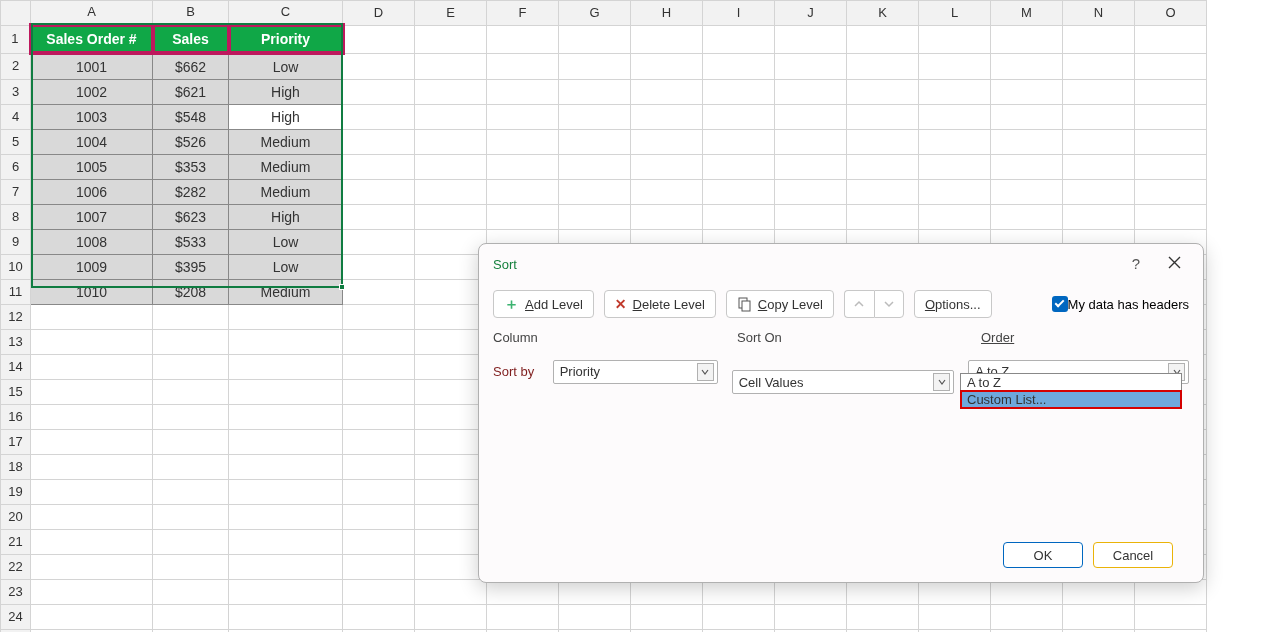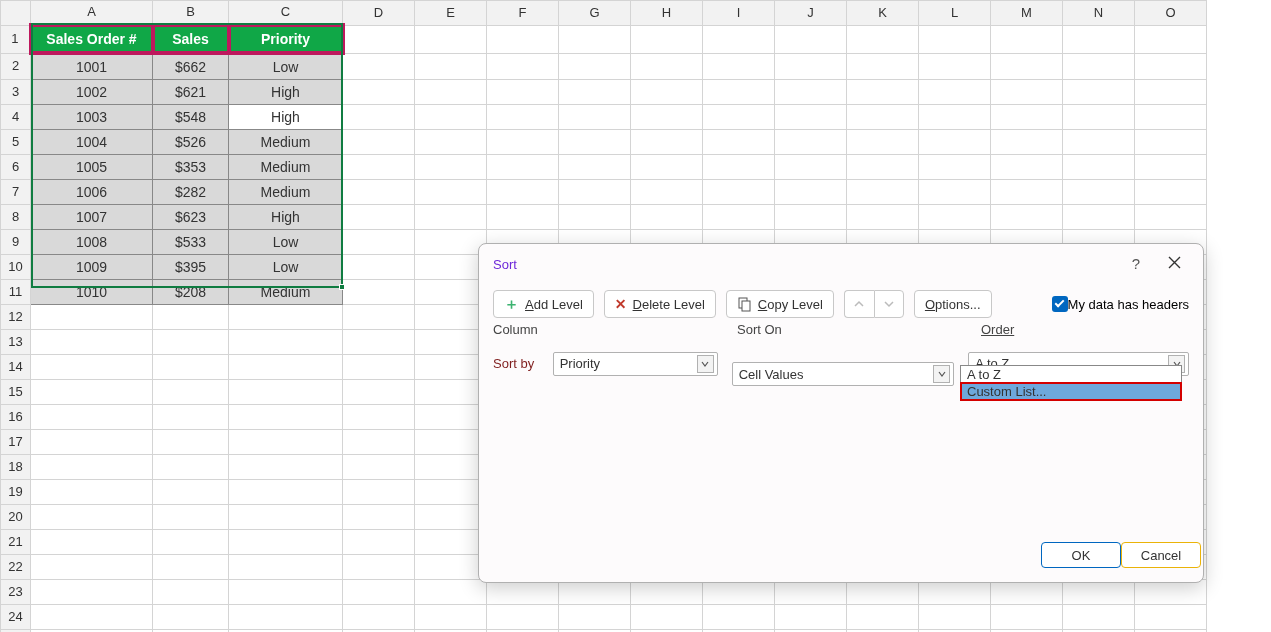--- a/index.html
+++ b/index.html
@@ -99,7 +99,7 @@
       border-top-left-radius: 8px;
       border-top-right-radius: 8px;
     }
-    .dialog-title { flex: 1; color: #6d28d9; }
+    .dialog-title { flex: 1; color: #15803d; }
     .dialog-help, .dialog-close {
       width: 30px; height: 30px;
       line-height: 30px;

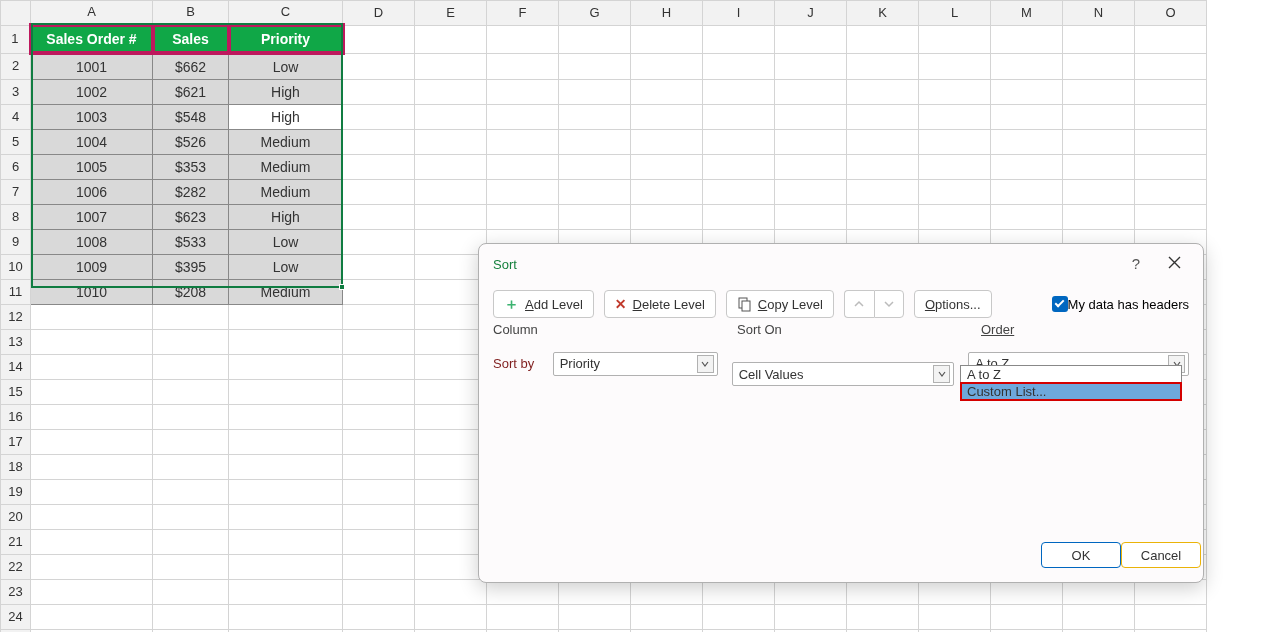--- a/index.html
+++ b/index.html
@@ -154,7 +154,7 @@
       border-bottom: 2px solid #fff;
       transform: rotate(-45deg);
     }
-    .columns-row { display: flex; margin-top: 4px; gap: 0; align-items: center; }
+    .columns-row { display: flex; margin-top: 12px; gap: 0; align-items: center; }
     .col-label { color: #444; }
     .col-column { width: 244px; }
     .col-sorton { width: 244px; }

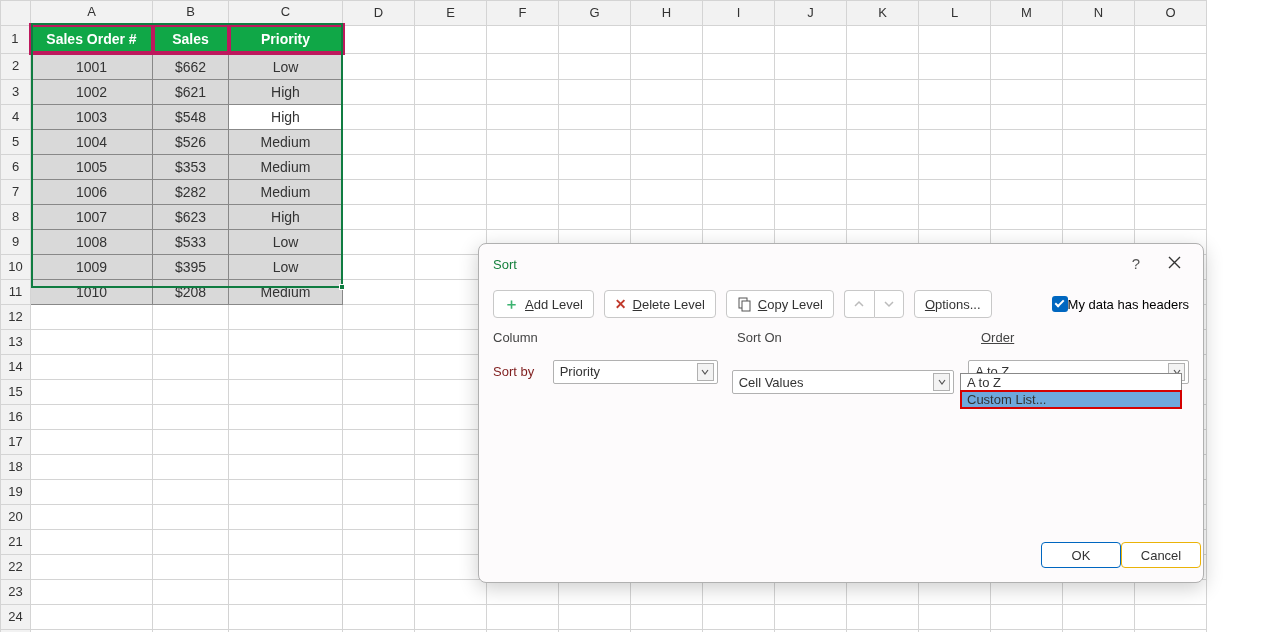--- a/index.html
+++ b/index.html
@@ -206,8 +206,8 @@
     }
     .footer-btns {
       position: absolute;
-      bottom: 14px; right: 2px;
-      display: flex; 
+      bottom: 14px; right: 30px;
+      display: flex; gap: 10px;
     }
     .footer-btn {
       width: 80px; height: 26px;

